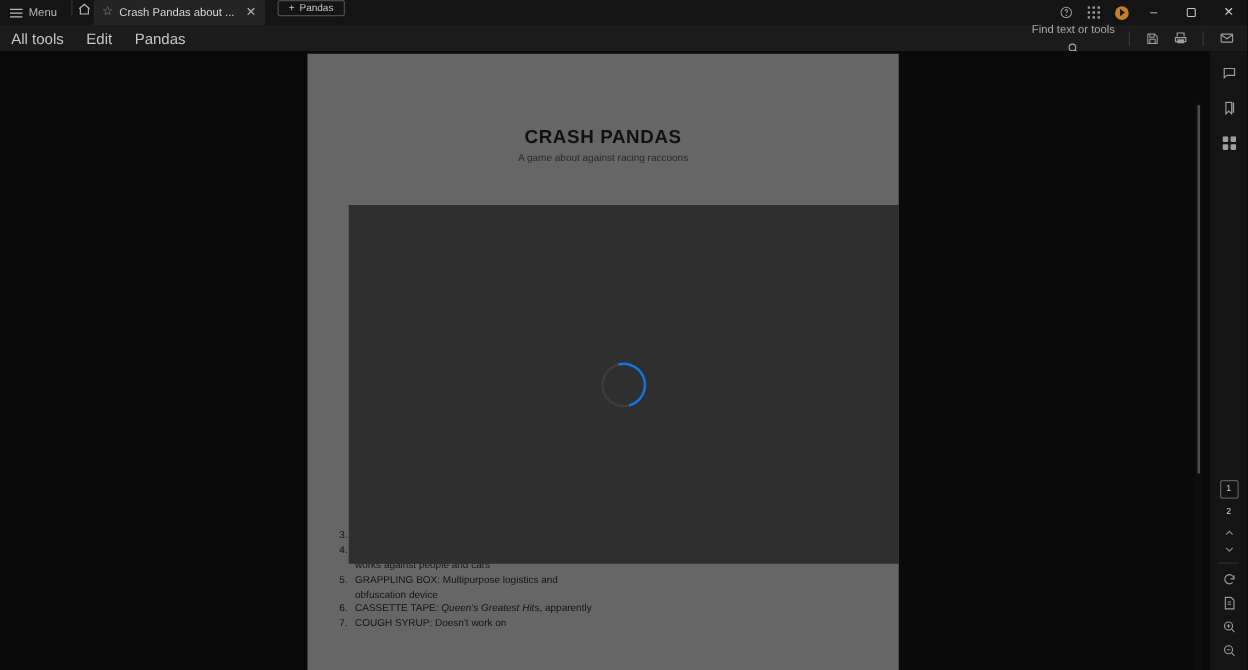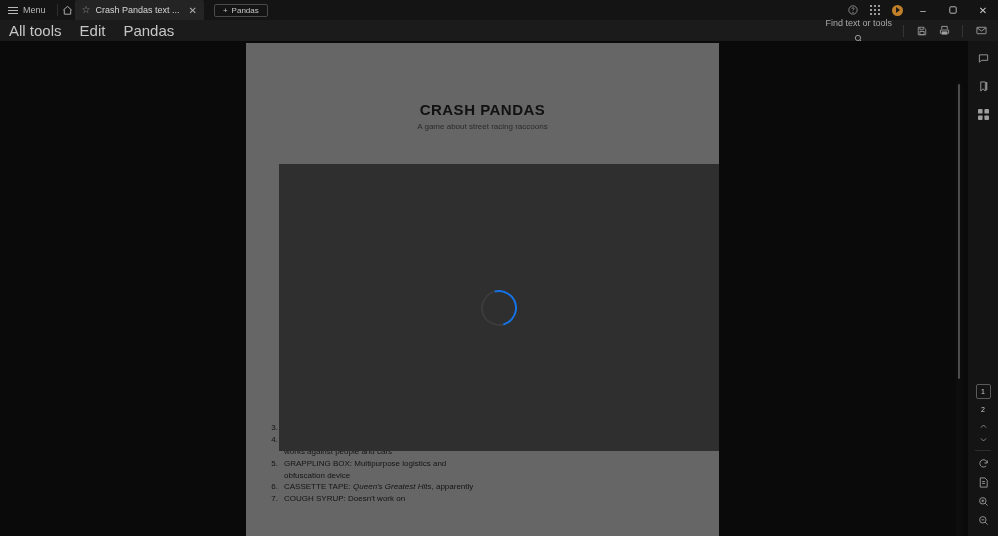--- a/index.html
+++ b/index.html
@@ -16,7 +16,7 @@
   .titlebar {
     position: absolute; top: 0; left: 0; width: 998px; height: 20px;
     background: #141414;
-    display: flex; align-items: center;
+    display: flex; 
   }
   .tb-menu {
     display: flex; align-items: center; gap: 5px;

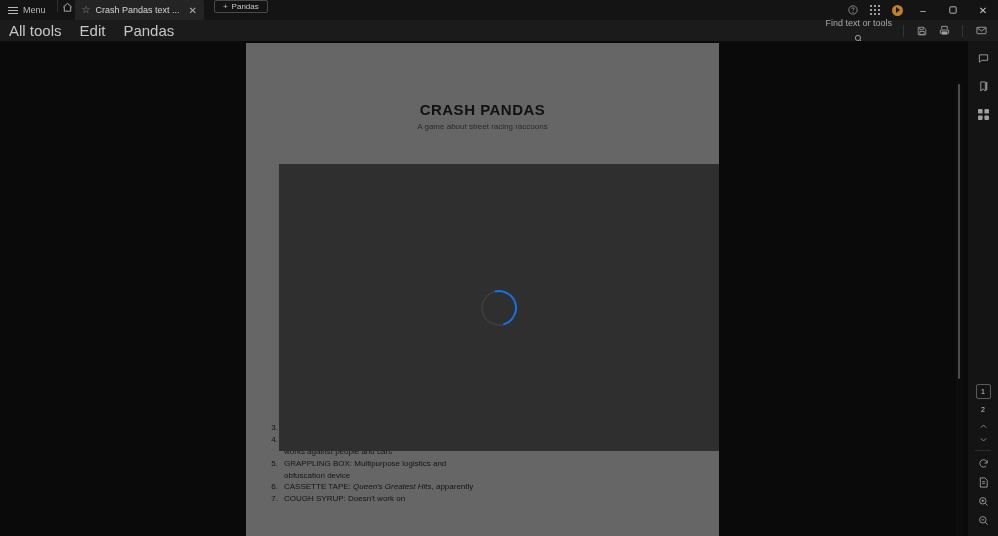--- a/index.html
+++ b/index.html
@@ -172,7 +172,7 @@
     </div>
     <div class="tab">
       <span class="star">☆</span>
-      <span class="tab-title">Crash Pandas  text ...</span>
+      <span class="tab-title">Crash Pandas  about ...</span>
       <span class="tab-close">✕</span>
     </div>
     <div class="create-btn">

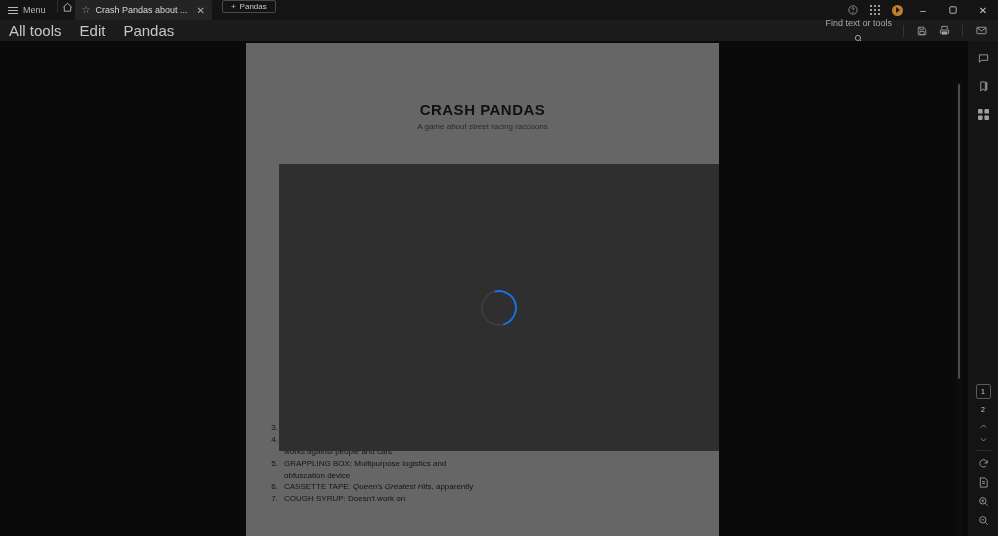--- a/index.html
+++ b/index.html
@@ -58,7 +58,7 @@
     position:absolute; top:20px; left:0; width:998px; height:21px;
     background:#1b1b1b; display:flex; align-items:center;
   }
-  .menu-item { font-size:15px; color:#c6c6c6; padding:0 9px; height:21px; display:flex; align-items:center;text-align:center; }
+  .menu-item { font-size:12px; color:#c6c6c6; padding:0 9px; height:21px; display:flex; align-items:center;text-align:center; }
   .menubar-right { margin-left:auto; display:flex; align-items:center; height:21px; padding-right:6px; gap:0; }
   .find-box { display:flex; align-items:center; gap:6px; font-size:9px; color:#a8a8a8; padding-right:4px;flex-direction:column;}
   .mb-sep { width:1px; height:12px; background:#343434; margin:0 7px; }

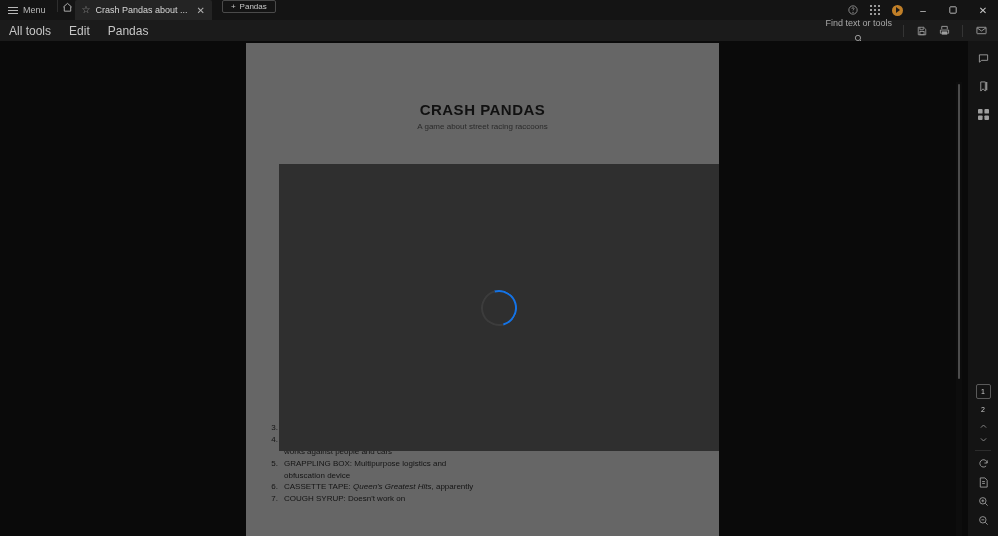--- a/index.html
+++ b/index.html
@@ -300,7 +300,7 @@
     <div class="page">
       <div class="page-inner">
         <div class="doc-title">CRASH PANDAS</div>
-        <div class="doc-subtitle">A game about street racing raccoons</div>
+        <div class="doc-subtitle">A game about against racing raccoons</div>
 
         <div class="cols">
           <div class="col">

